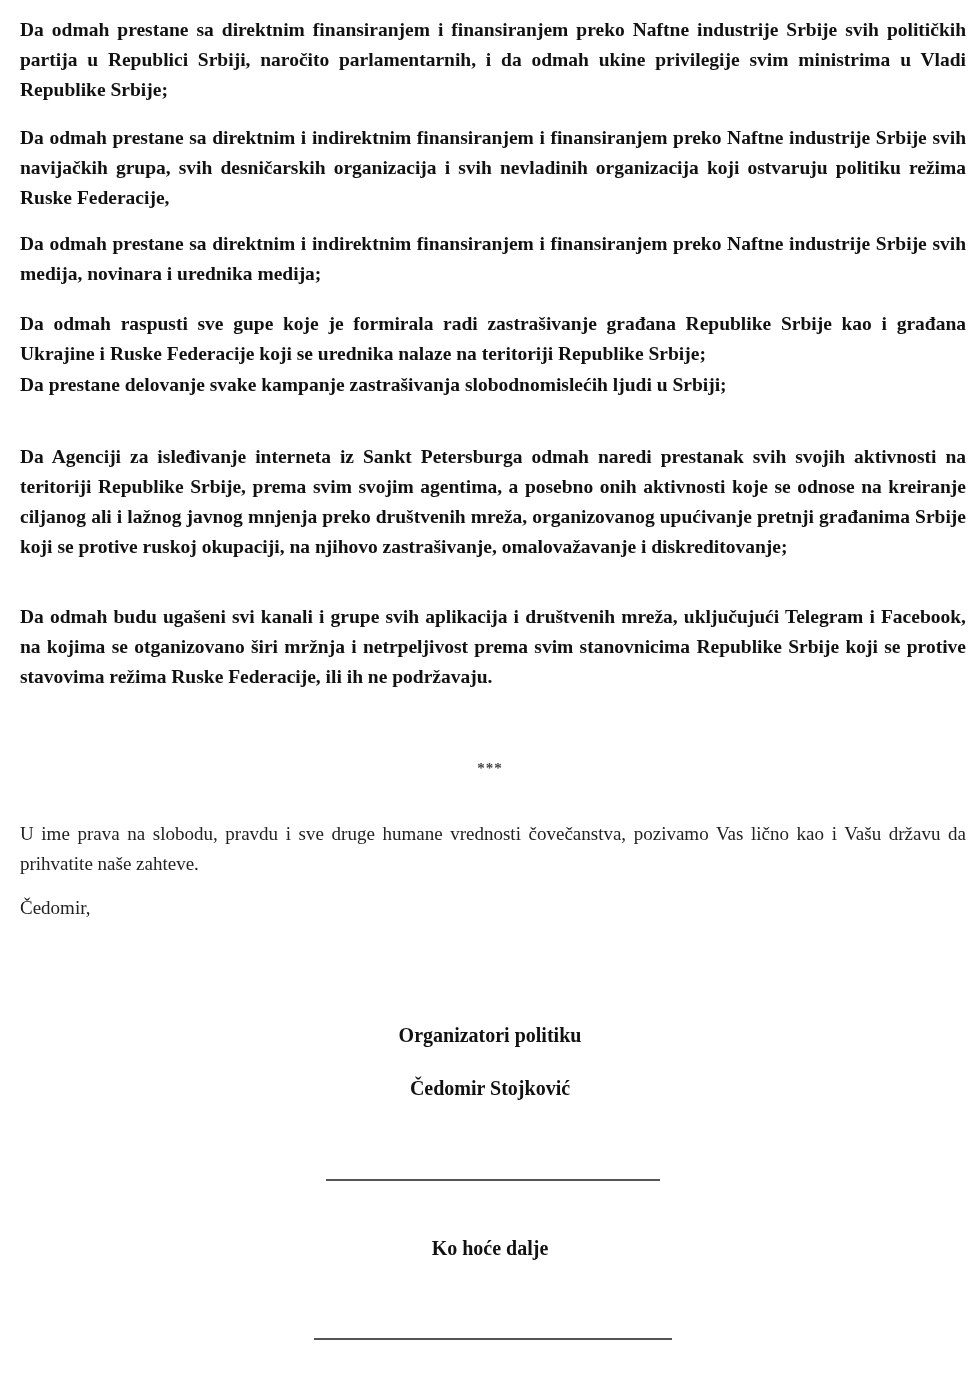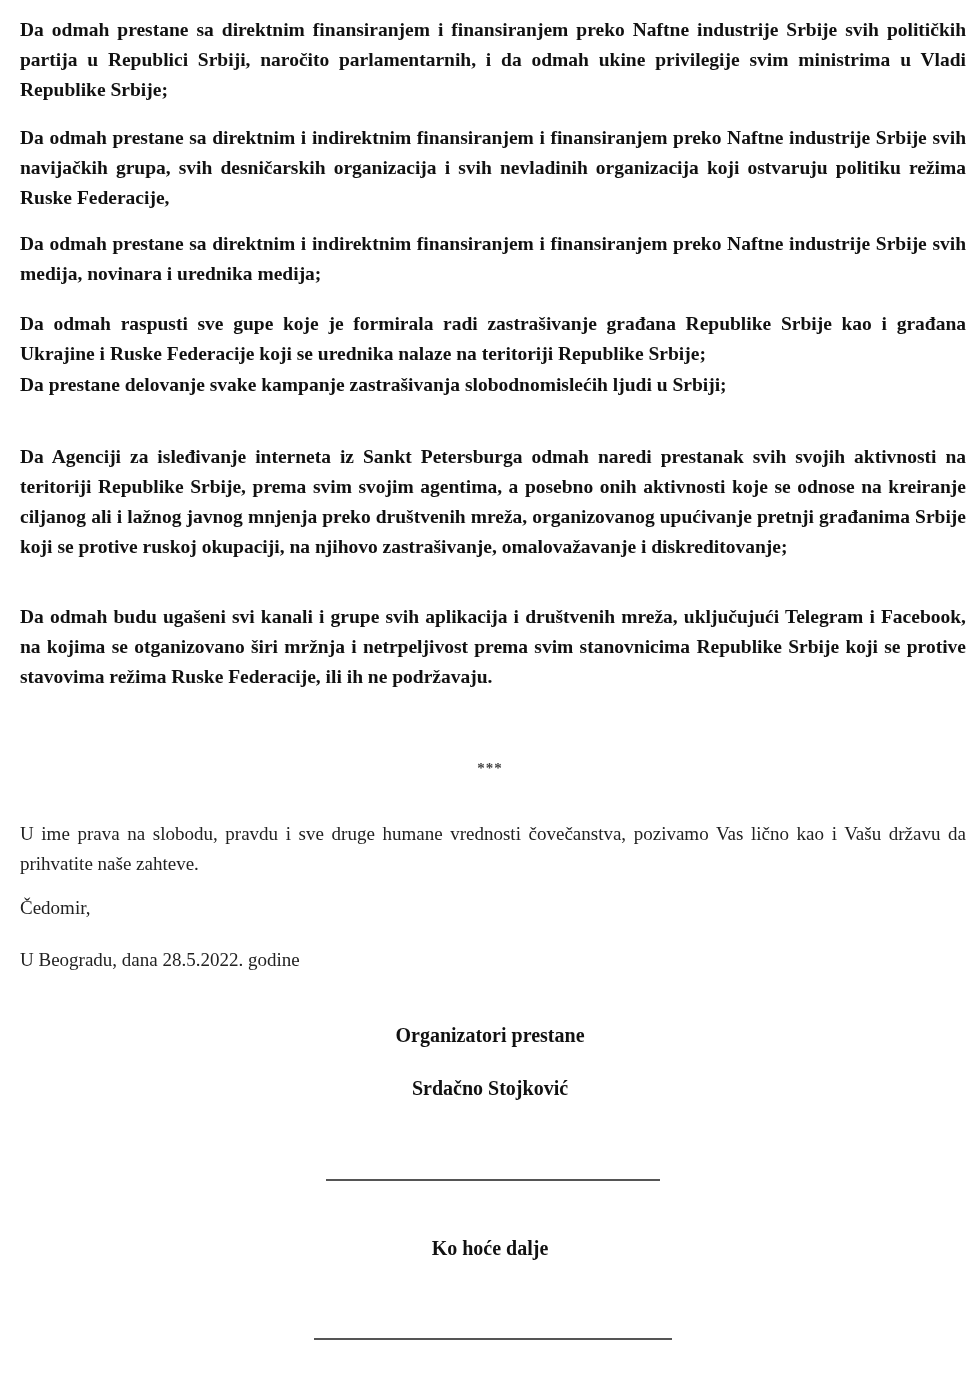--- a/index.html
+++ b/index.html
@@ -91,7 +91,6 @@
 
   <p class="para regular" style="top:893px;">Čedomir,</p>
 
-  <p class="para regular" style="top:945px;">U Beogradu, dana 28.5.2022. godine</p>
 
   <p class="center-line" style="top:1024px;">Organizatori prestane</p>
 

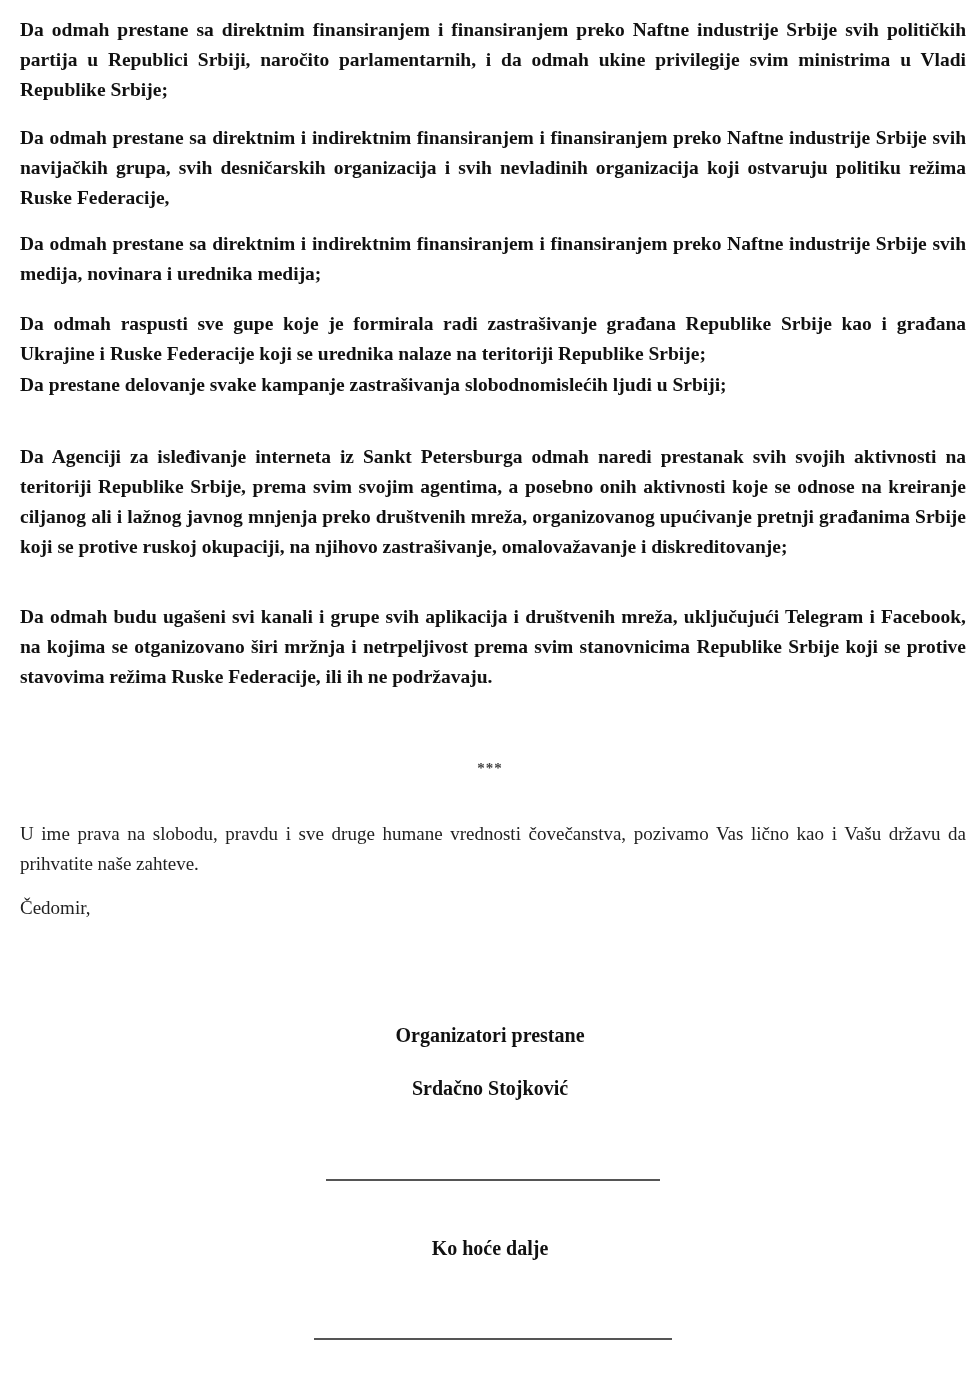--- a/index.html
+++ b/index.html
@@ -92,7 +92,7 @@
   <p class="para regular" style="top:893px;">Čedomir,</p>
 
 
-  <p class="center-line" style="top:1024px;">Organizatori prestane</p>
+  <p class="center-line" style="top:1024px;">Organizatori politiku</p>
 
   <p class="center-line" style="top:1077px;">Srdačno Stojković</p>
 

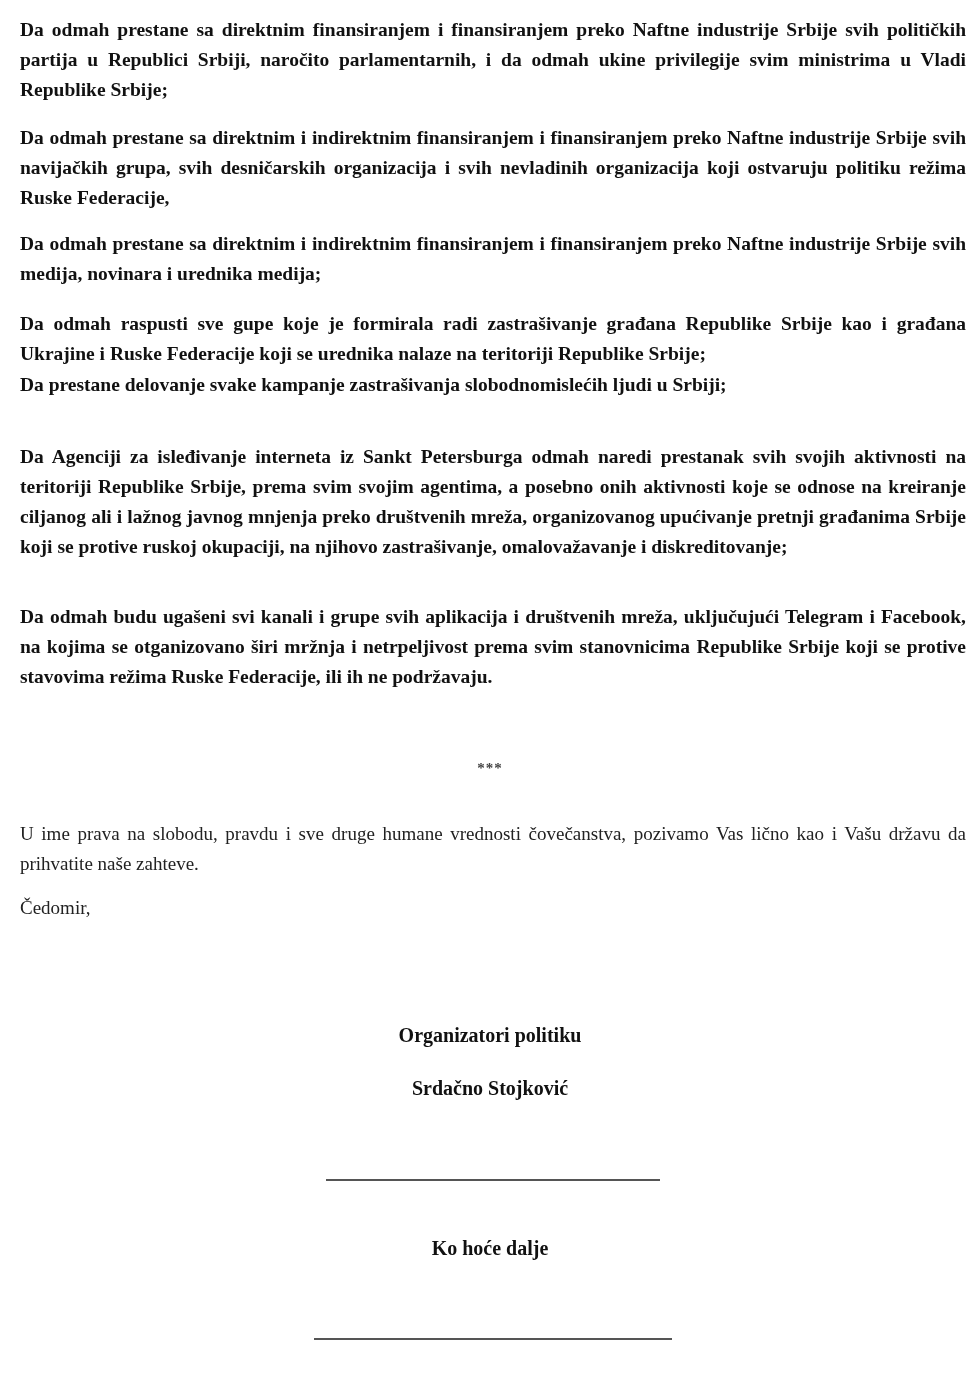--- a/index.html
+++ b/index.html
@@ -94,7 +94,7 @@
 
   <p class="center-line" style="top:1024px;">Organizatori politiku</p>
 
-  <p class="center-line" style="top:1077px;">Srdačno Stojković</p>
+  <p class="center-line" style="top:1077px;">Čedomir Stojković</p>
 
   <div class="sig-line" style="left:326px; width:334px; top:1179px;"></div>
 

